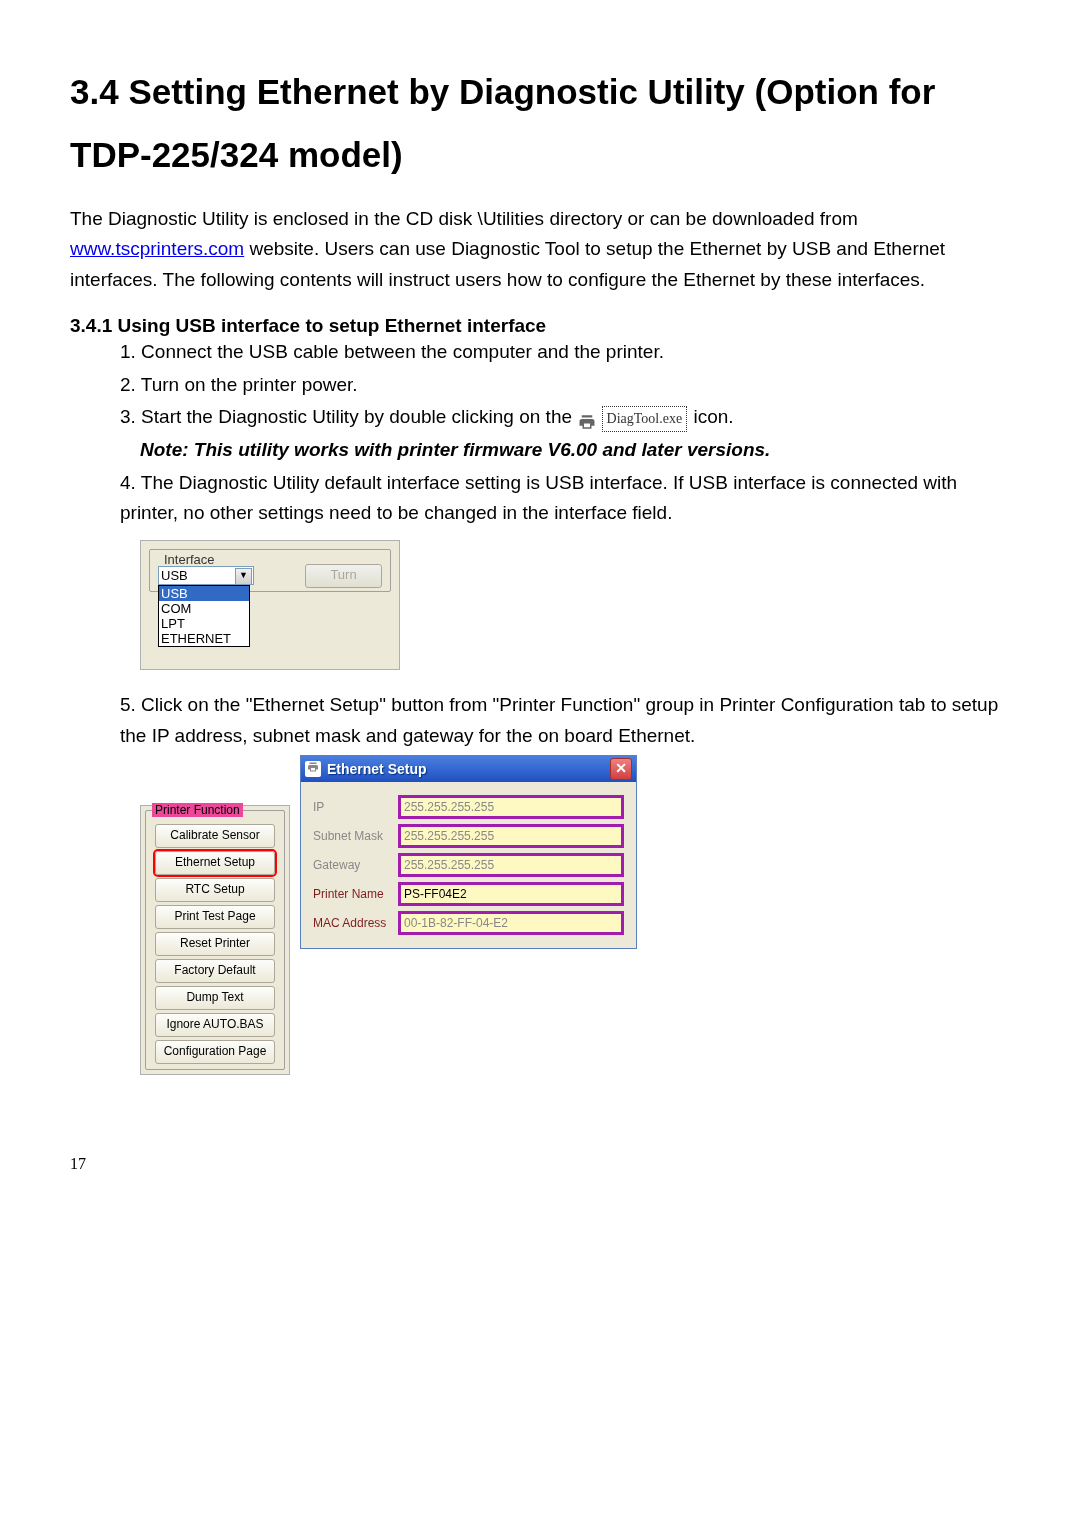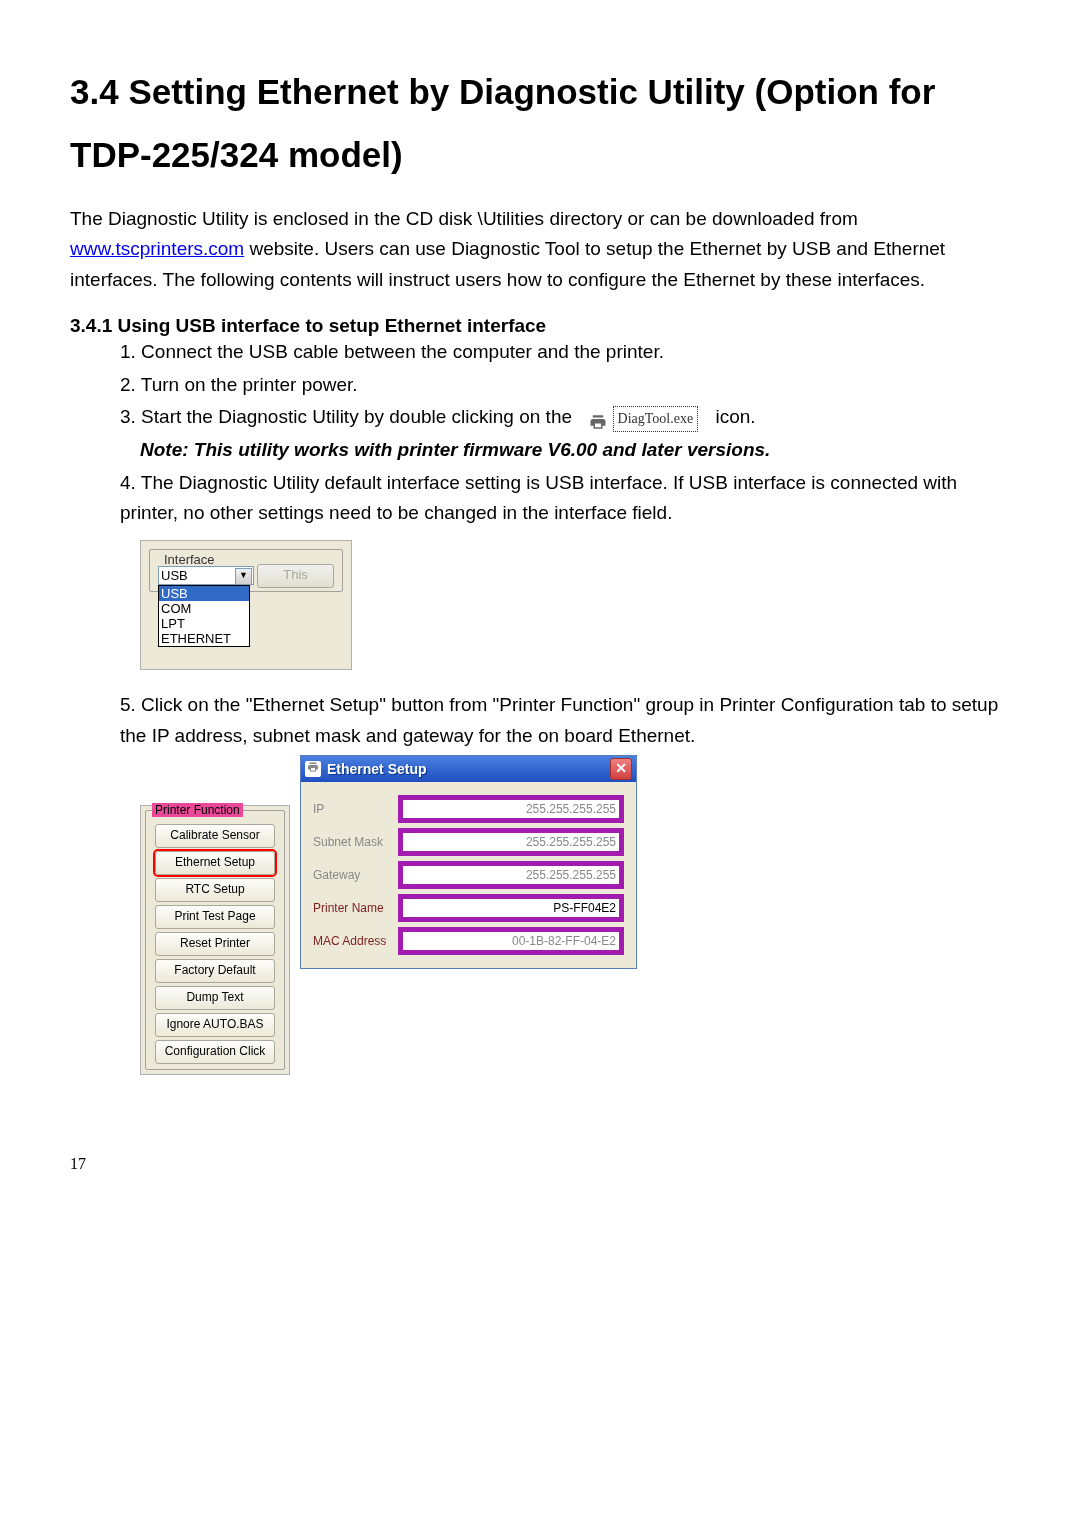--- a/index.html
+++ b/index.html
@@ -47,7 +47,7 @@
     .icon-exe {
       display: inline-block;
       vertical-align: middle;
-      margin: 0 12px;
+      margin: 0 1px;
     }
     .printer-glyph {
       display:inline-block;

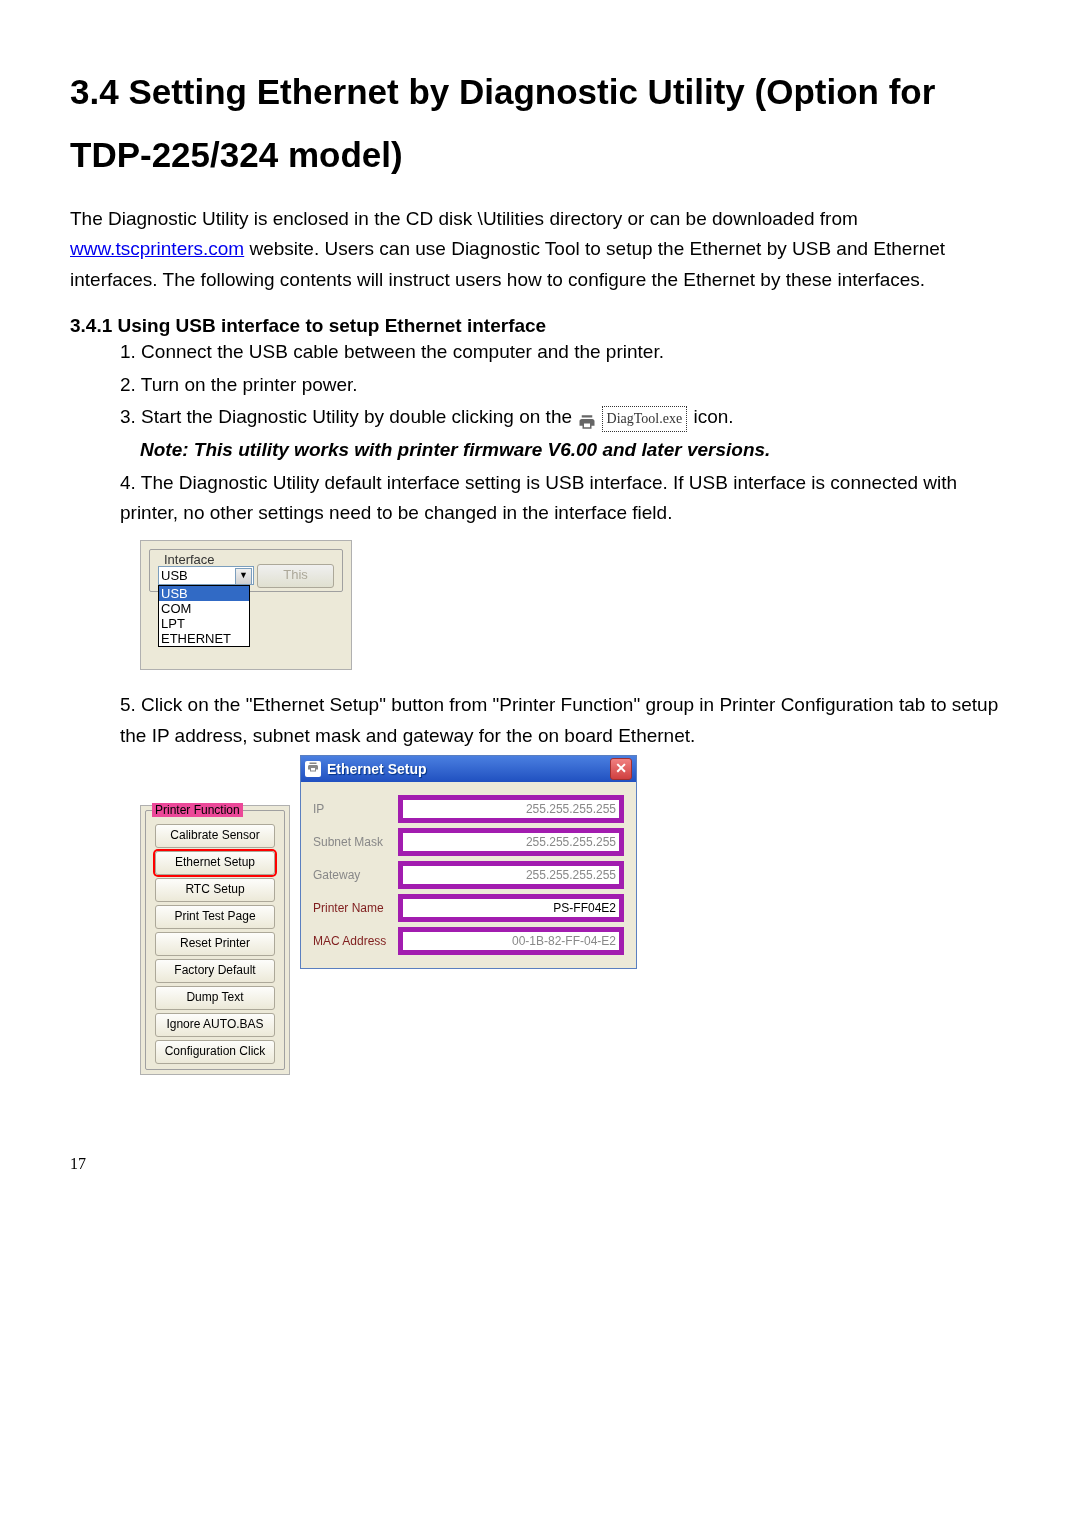--- a/index.html
+++ b/index.html
@@ -68,7 +68,7 @@
 
     
     .interface-box {
-      width: 212px;
+      width: 260px;
       height: 130px;
       background: #ece9d8;
       border: 1px solid #b0b0b0;

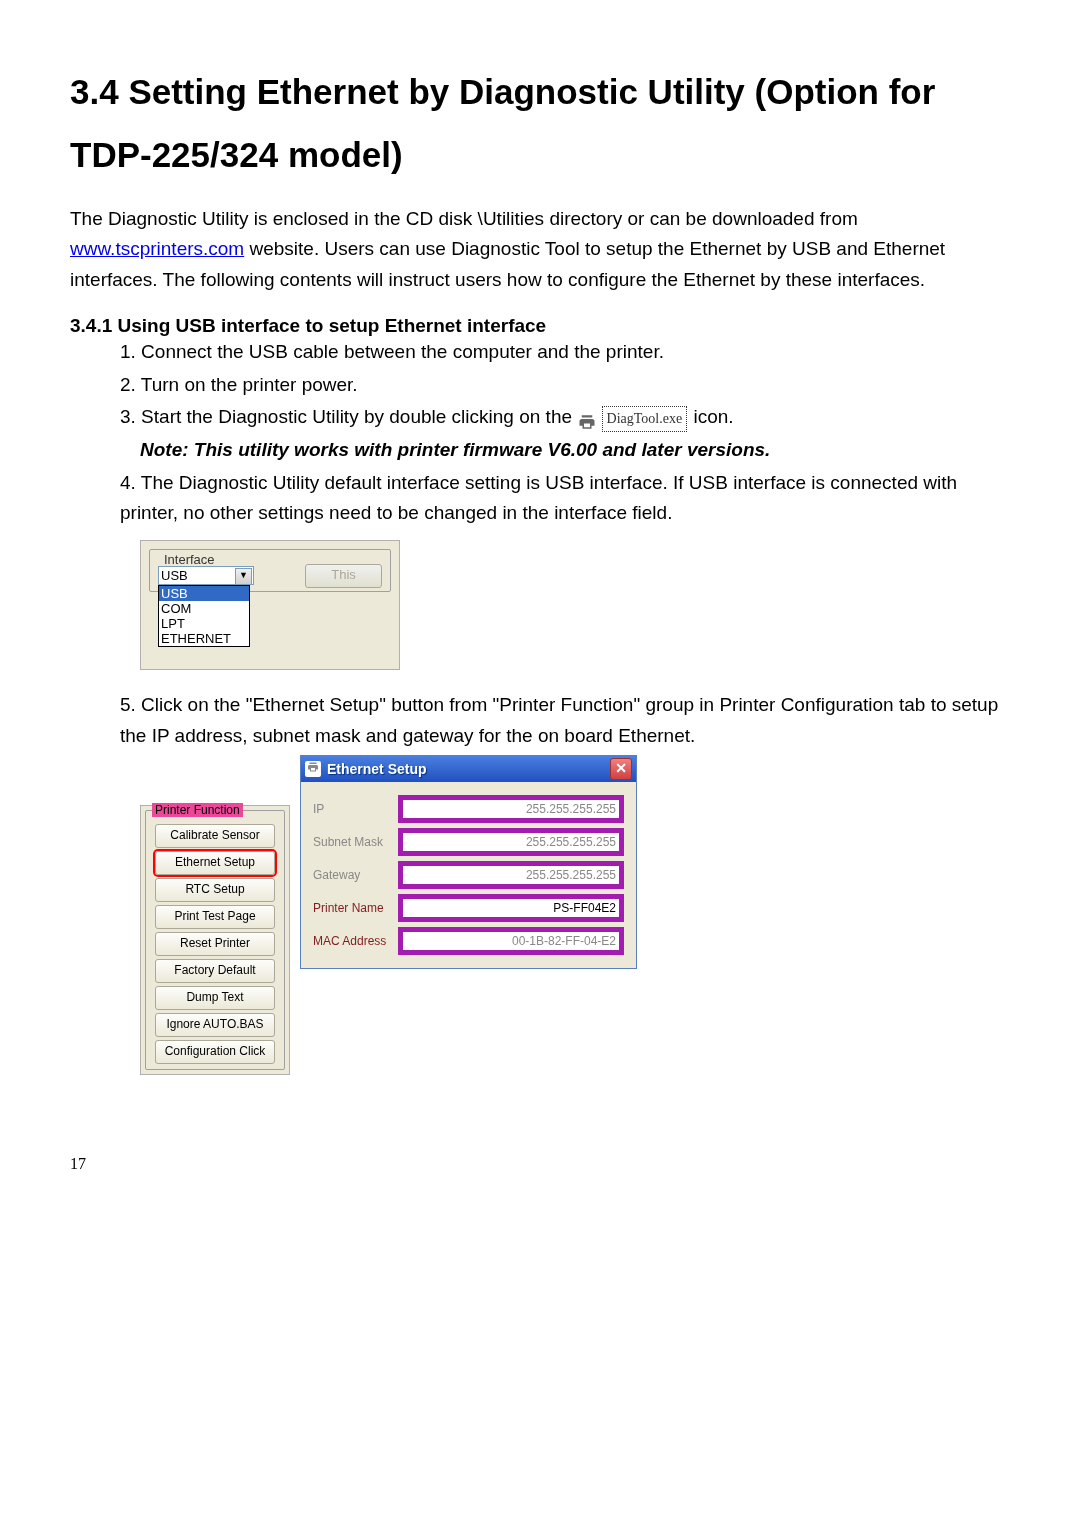--- a/index.html
+++ b/index.html
@@ -362,7 +362,7 @@
         </div>
       </div>
     </div>
-    <div class="setup-btn">This</div>
+    <div class="setup-btn">Turn</div>
   </div>
 </div>
 

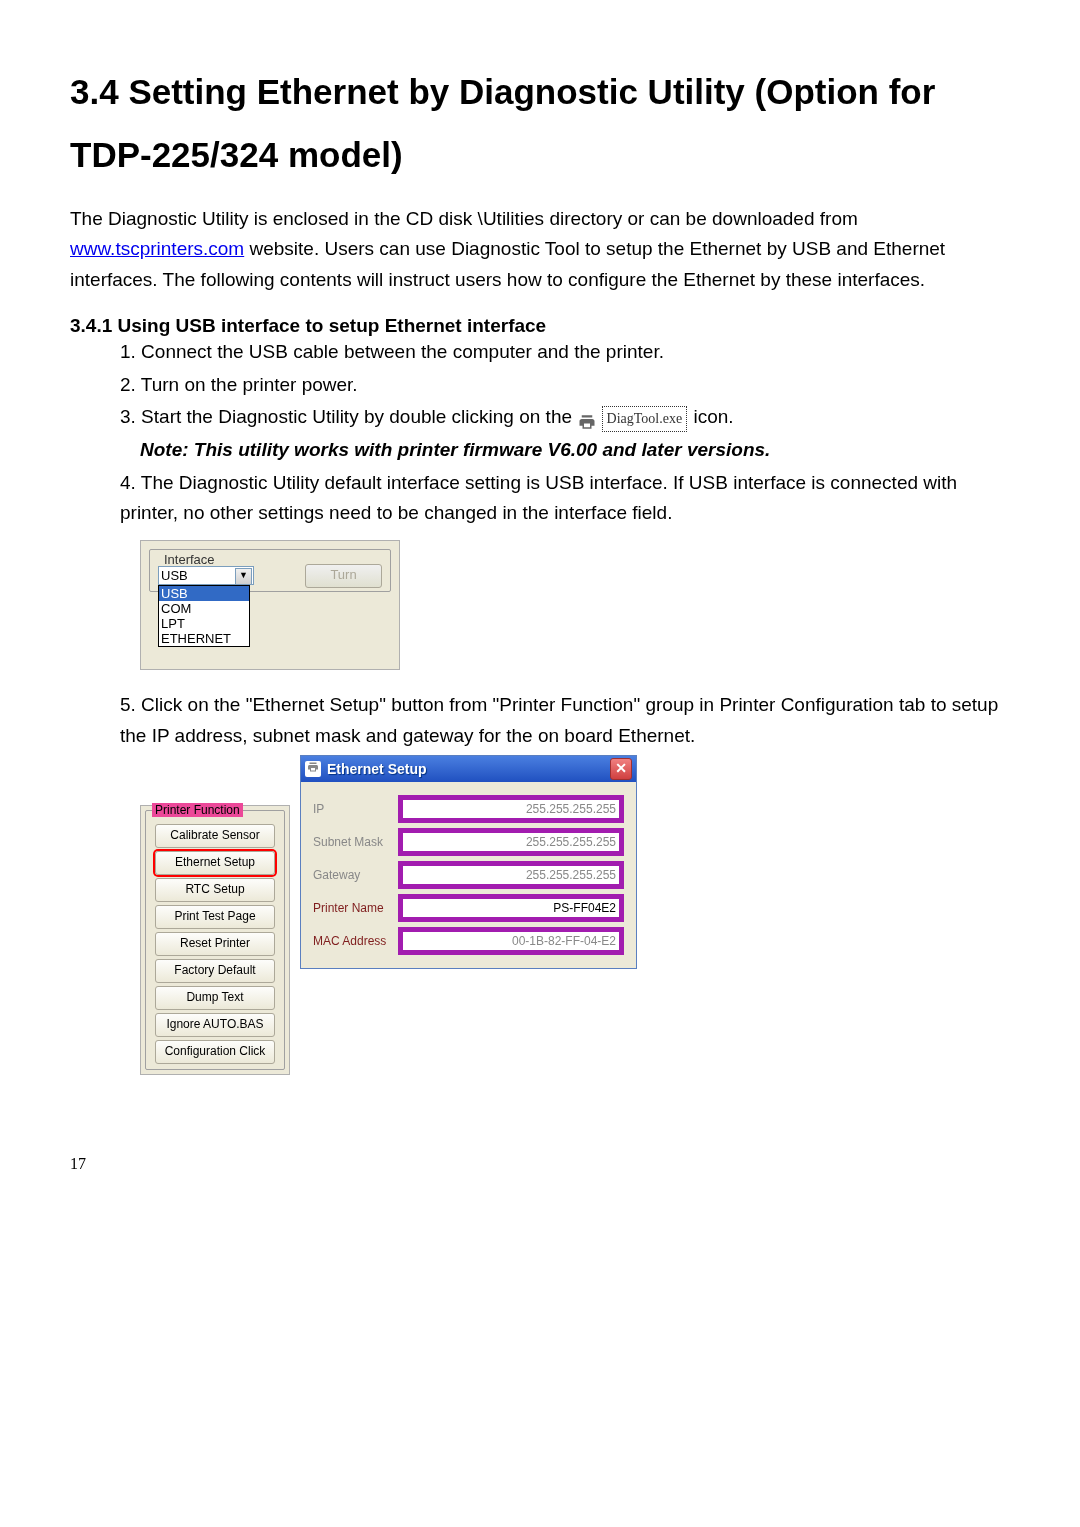--- a/index.html
+++ b/index.html
@@ -286,12 +286,11 @@
     .eth-label.active { color:#7f1d1d; }
     .eth-input {
       flex:1;
-      border:5px solid #a21caf;
-      background:#ffffff;
+      border:3px solid #a21caf;
+      background:#fef9c3;
       font-size:12px;
       padding:2px 3px;
       color:#888;
-      text-align:right;
     }
     .eth-input.active { color:#000; }
 

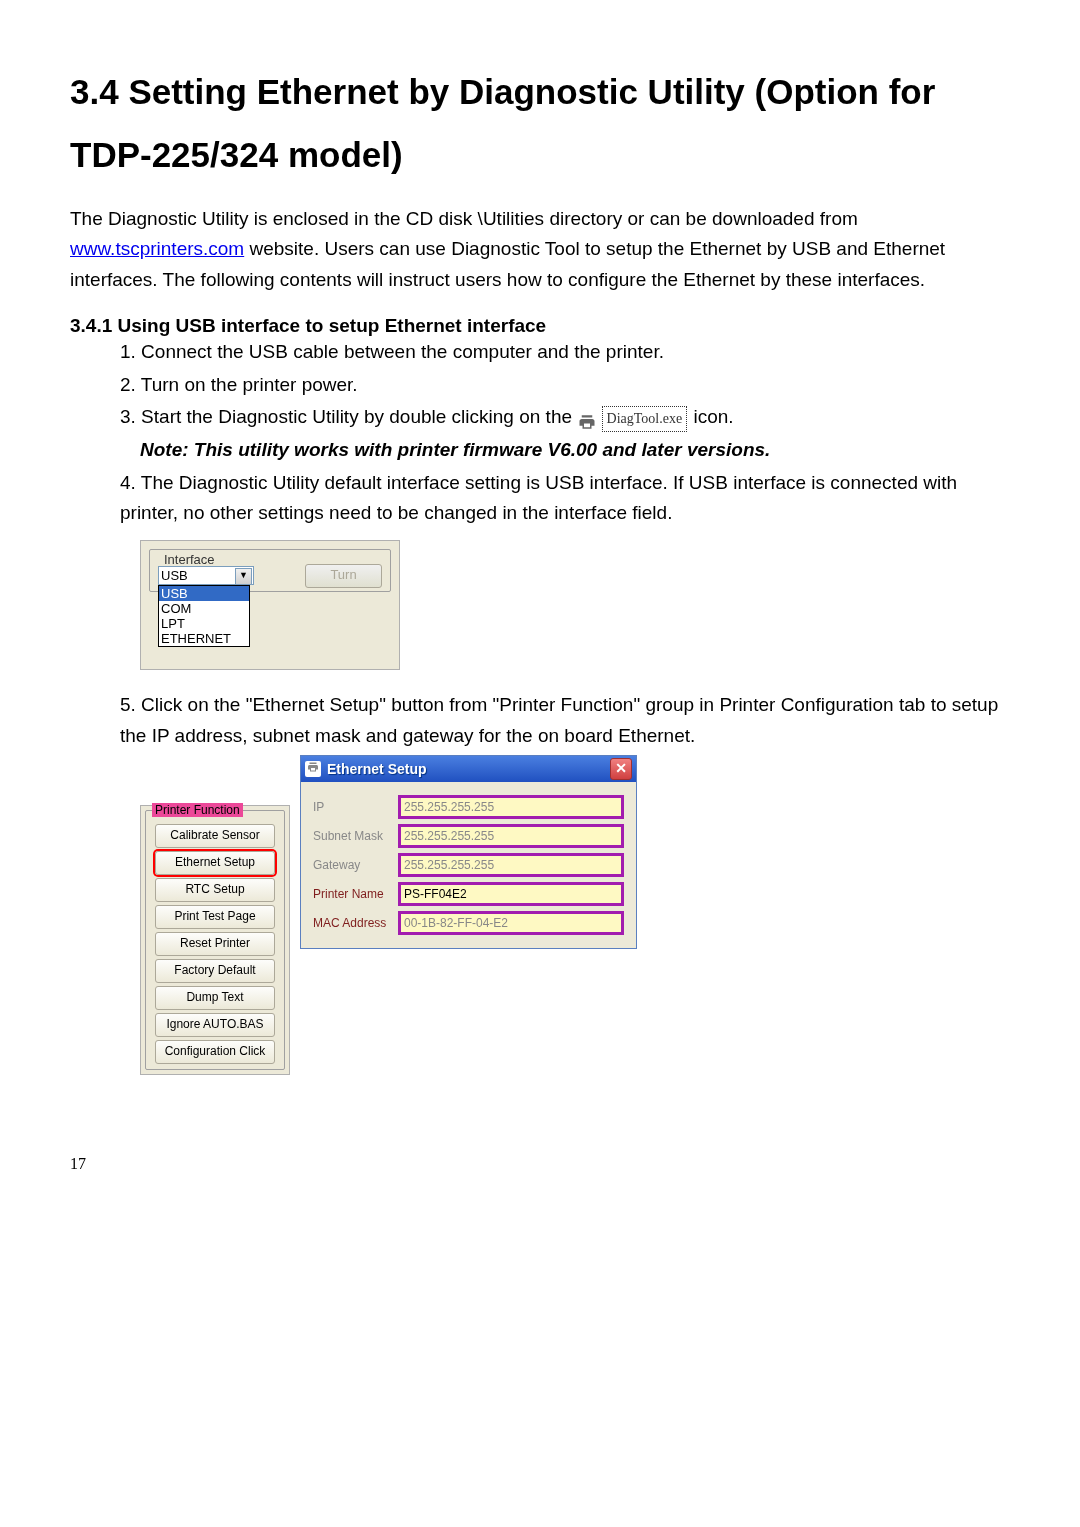--- a/index.html
+++ b/index.html
@@ -379,7 +379,7 @@
       <div class="pf-btn">Factory Default</div>
       <div class="pf-btn">Dump Text</div>
       <div class="pf-btn">Ignore AUTO.BAS</div>
-      <div class="pf-btn">Configuration Click</div>
+      <div class="pf-btn">Configuration Page</div>
     </div>
   </div>
 

